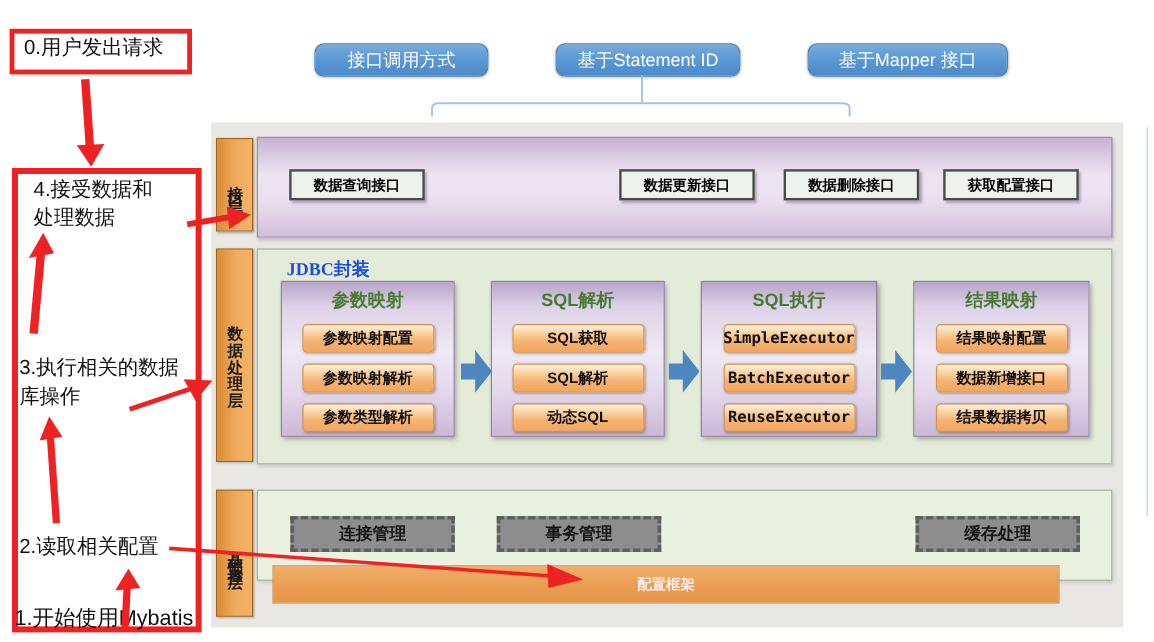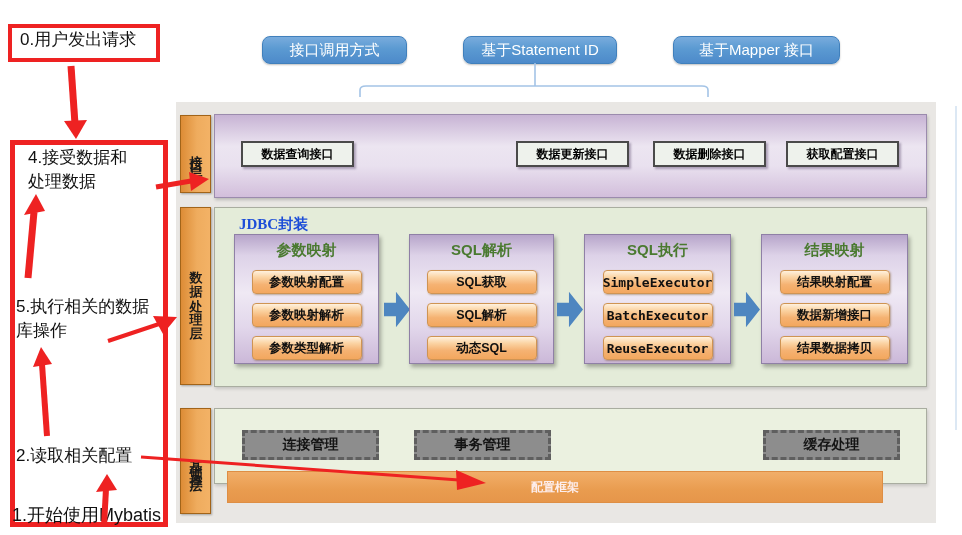--- a/index.html
+++ b/index.html
@@ -152,7 +152,7 @@
 
   <div class="ltext big" style="left:28px;top:146px">4.接受数据和</div>
   <div class="ltext big" style="left:28px;top:170px">处理数据</div>
-  <div class="ltext big" style="left:16px;top:295px">5.执行相关的数据</div>
+  <div class="ltext big" style="left:16px;top:295px">3.执行相关的数据</div>
   <div class="ltext big" style="left:16px;top:319px">库操作</div>
   <div class="ltext big" style="left:16px;top:444px">2.读取相关配置</div>
   <div class="ltext" style="left:12px;top:503px;font-size:18px">1.开始使用Mybatis</div>

